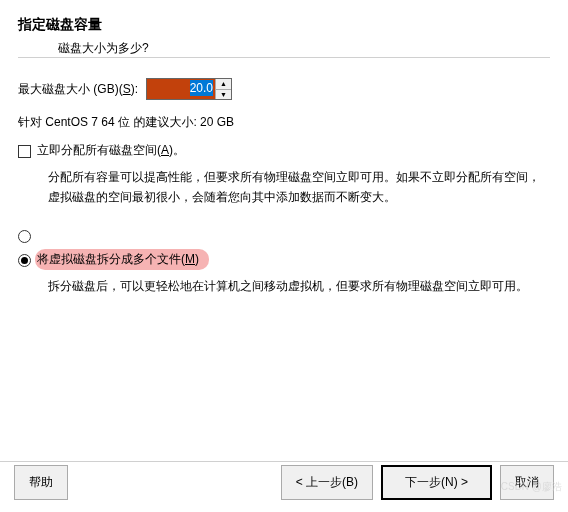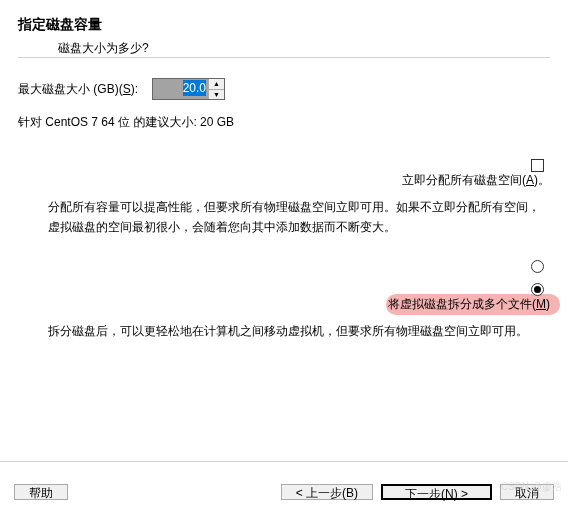--- a/index.html
+++ b/index.html
@@ -17,7 +17,7 @@
     .subtitle { margin-left: 40px; }
     .divider { border: 0; border-top: 1px solid #d0d0d0; margin-bottom: 20px; }
     .size-row { display: flex; align-items: center; margin-bottom: 14px; }
-    .size-label { margin-right: 6px; }
+    .size-label { }
     .u { text-decoration: underline; }
     .spinner-wrap { display: inline-flex; border: 1px solid #666; background: #a3a3a3; height: 22px; width: 73px; align-items: stretch; margin-left: 8px; }
     .spinner-input { flex: 1; border: none; text-align: right; font-size: 12px; padding: 2px 2px; outline: none; }

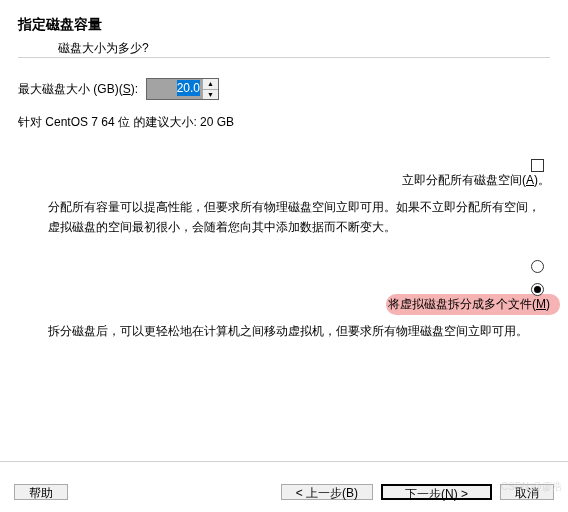--- a/index.html
+++ b/index.html
@@ -19,7 +19,7 @@
     .size-row { display: flex; align-items: center; margin-bottom: 14px; }
     .size-label { }
     .u { text-decoration: underline; }
-    .spinner-wrap { display: inline-flex; border: 1px solid #666; background: #a3a3a3; height: 22px; width: 73px; align-items: stretch; margin-left: 8px; }
+    .spinner-wrap { display: inline-flex; border: 1px solid #666; background: #c2410c; height: 22px; width: 86px; align-items: stretch; margin-left: 8px; }
     .spinner-input { flex: 1; border: none; text-align: right; font-size: 12px; padding: 2px 2px; outline: none; }
     .spinner-input::selection { background: #1e90ff; color: #fff; }
     .spinner-btns { display: flex; flex-direction: column; width: 16px; border-left: 1px solid #aaa; }

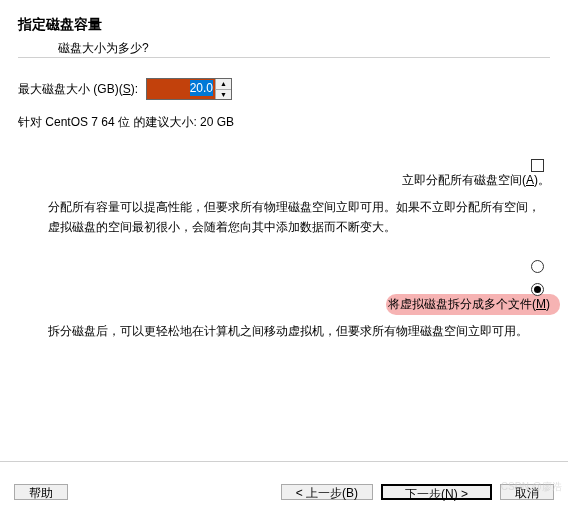--- a/index.html
+++ b/index.html
@@ -25,7 +25,7 @@
     .spinner-btns { display: flex; flex-direction: column; width: 16px; border-left: 1px solid #aaa; }
     .spinner-btn { flex: 1; background: #f0f0f0; border: none; font-size: 7px; line-height: 1; cursor: pointer; display: flex; align-items: center; justify-content: center; }
     .spinner-btn:first-child { border-bottom: 1px solid #aaa; }
-    .recommend { margin-bottom: 26px; }
+    .recommend { margin-bottom: 11px; }
     .option-row { display: flex; align-items: flex-end; margin-bottom: 8px; flex-direction: column; }
     .checkbox-box { width: 13px; height: 13px; border: 1px solid #333; margin-right: 6px; margin-top: 2px; flex-shrink: 0; background: #fff; cursor: pointer; }
     .radio-box { width: 13px; height: 13px; border: 1px solid #333; border-radius: 50%; margin-right: 6px; margin-top: 2px; flex-shrink: 0; background: #fff; position: relative; cursor: pointer; }

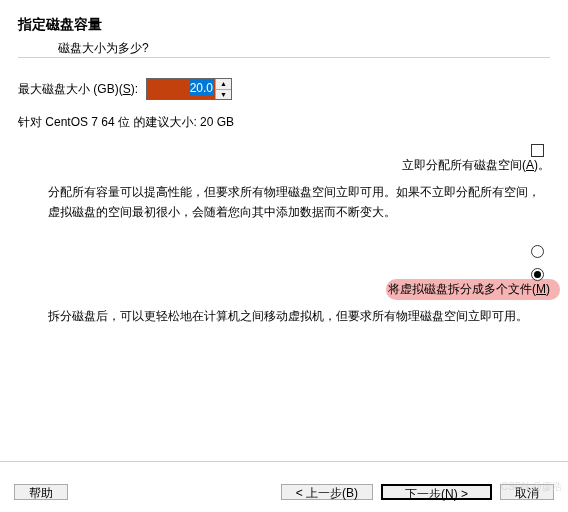--- a/index.html
+++ b/index.html
@@ -26,7 +26,7 @@
     .spinner-btn { flex: 1; background: #f0f0f0; border: none; font-size: 7px; line-height: 1; cursor: pointer; display: flex; align-items: center; justify-content: center; }
     .spinner-btn:first-child { border-bottom: 1px solid #aaa; }
     .recommend { margin-bottom: 11px; }
-    .option-row { display: flex; align-items: flex-end; margin-bottom: 8px; flex-direction: column; }
+    .option-row { display: flex; align-items: center; margin-bottom: 8px; }
     .checkbox-box { width: 13px; height: 13px; border: 1px solid #333; margin-right: 6px; margin-top: 2px; flex-shrink: 0; background: #fff; cursor: pointer; }
     .radio-box { width: 13px; height: 13px; border: 1px solid #333; border-radius: 50%; margin-right: 6px; margin-top: 2px; flex-shrink: 0; background: #fff; position: relative; cursor: pointer; }
     .radio-box.checked::after { content: ""; width: 7px; height: 7px; background: #000; border-radius: 50%; position: absolute; top: 2px; left: 2px; }

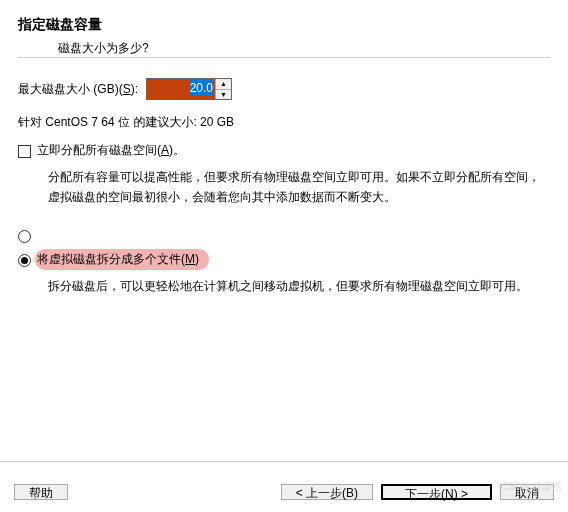--- a/index.html
+++ b/index.html
@@ -35,7 +35,7 @@
     .highlight::before { content: ""; position: absolute; left: -2px; right: -10px; top: -2px; bottom: -2px; background: #f08080; opacity: 0.6; border-radius: 10px; z-index: -1; }
     .bottom-divider { position: absolute; bottom: 50px; left: 0; right: 0; border-top: 1px solid #d0d0d0; }
     .button-bar { position: absolute; bottom: 12px; left: 0; right: 0; display: flex; align-items: center; padding: 0 14px; }
-    .btn { height: 16px; padding: 0 14px; background: #f0f0f0; border: 1px solid #aaa; font-size: 12px; font-family: inherit; cursor: pointer; white-space: nowrap; }
+    .btn { height: 35px; padding: 0 14px; background: #f0f0f0; border: 1px solid #aaa; font-size: 12px; font-family: inherit; cursor: pointer; white-space: nowrap; }
     .btn.primary { border: 2px solid #000000; padding: 0 22px; }
     .spacer { flex: 1; }
     .gap { width: 8px; }

